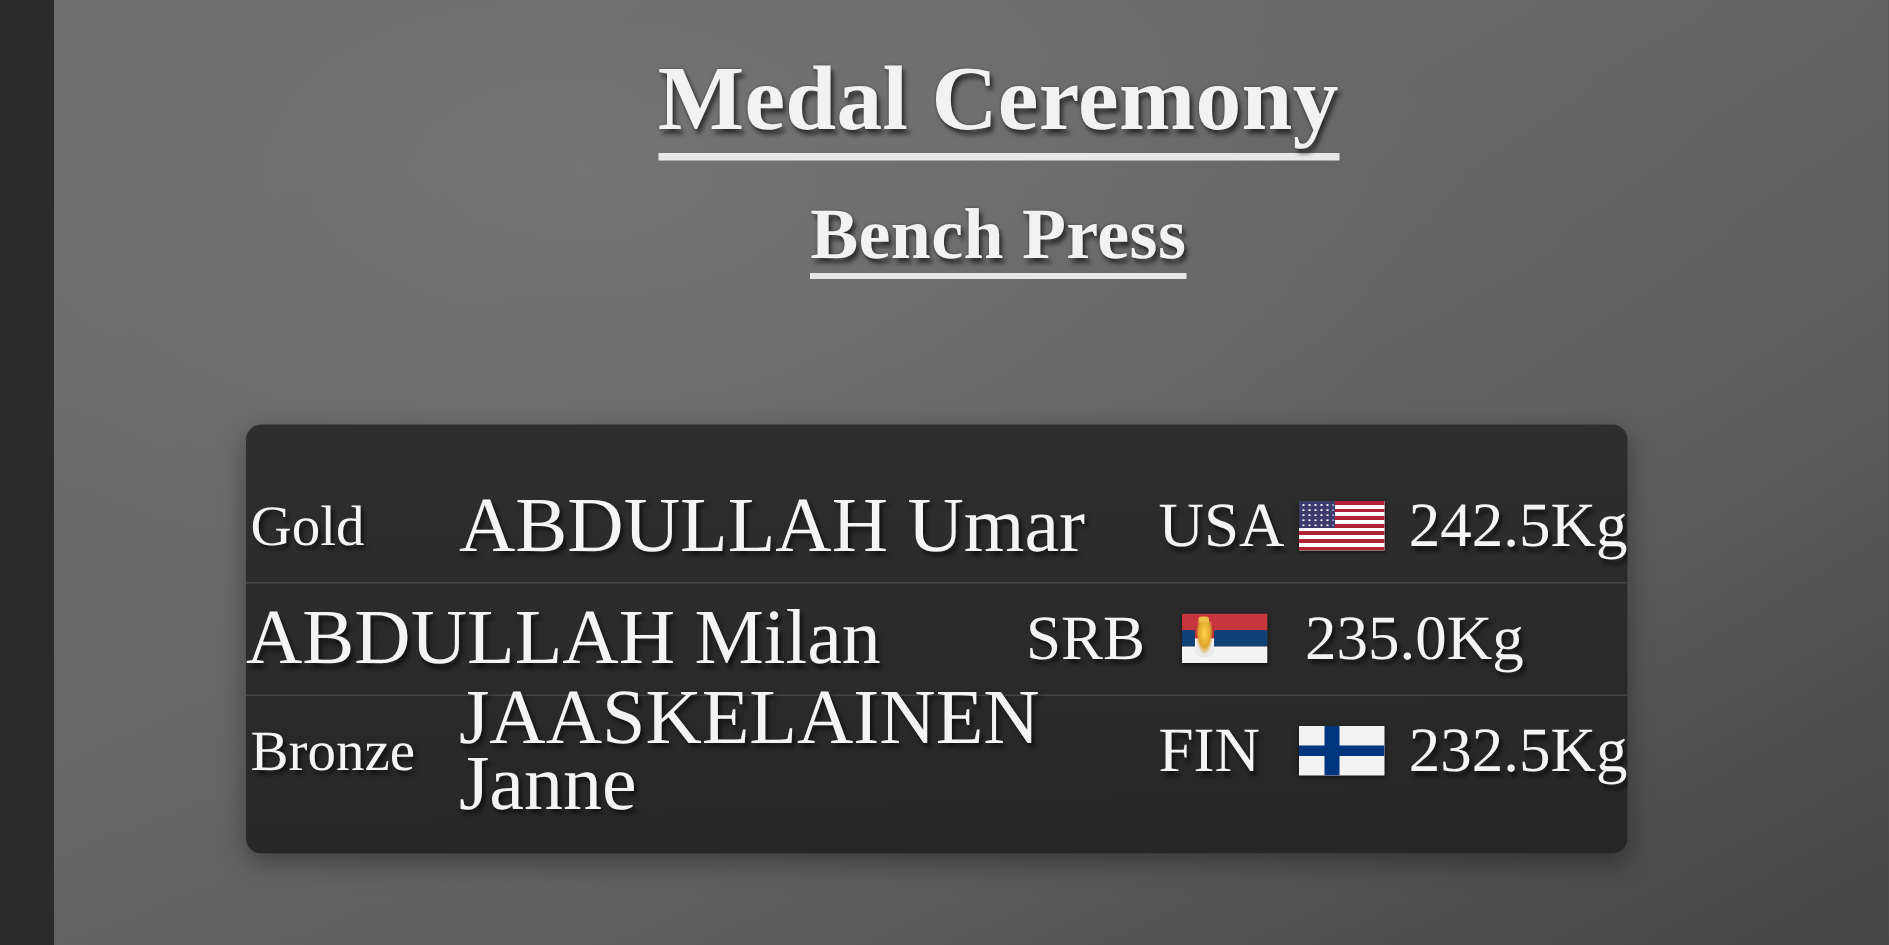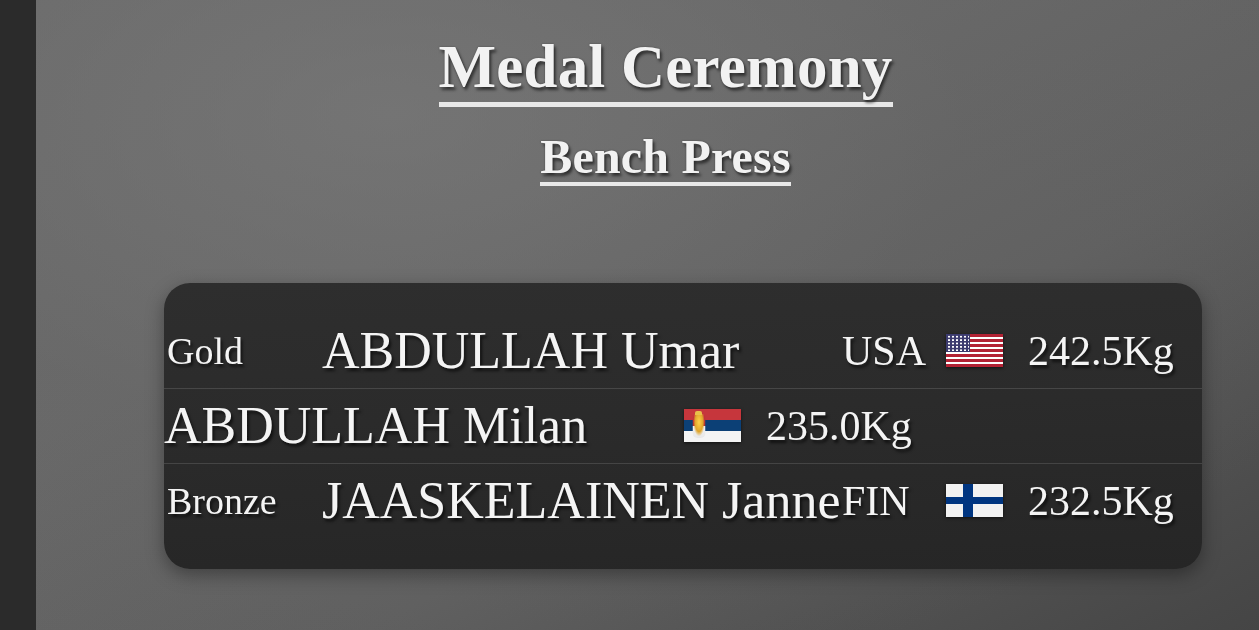--- a/index.html
+++ b/index.html
@@ -60,10 +60,10 @@
     position: absolute;
     left: 128px;
     top: 283px;
-    width: 1038px;
+    width: 921px;
     height: 286px;
     background: linear-gradient(178deg, #2e2e2e 0%, #2b2b2b 45%, #262626 100%);
-    border-radius: 26px;
+    border-radius: 10px;
     box-shadow: 0 6px 18px rgba(0,0,0,0.35);
     overflow: hidden;
   }

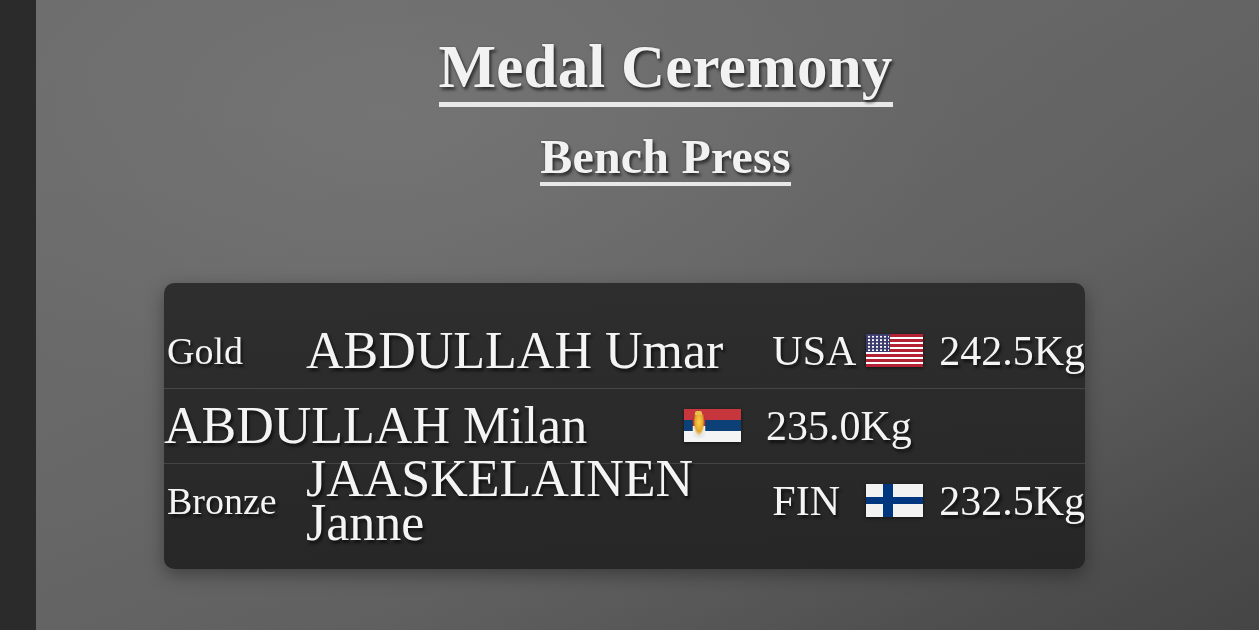--- a/index.html
+++ b/index.html
@@ -222,6 +222,7 @@
 
     <div class="result-row" id="row-1">
       <div class="cell-name">ABDULLAH Milan</div>
+      <div class="cell-country">SRB</div>
       <div class="cell-flag">
         <div class="flag flag-srb">
           <div class="band-red"></div>

